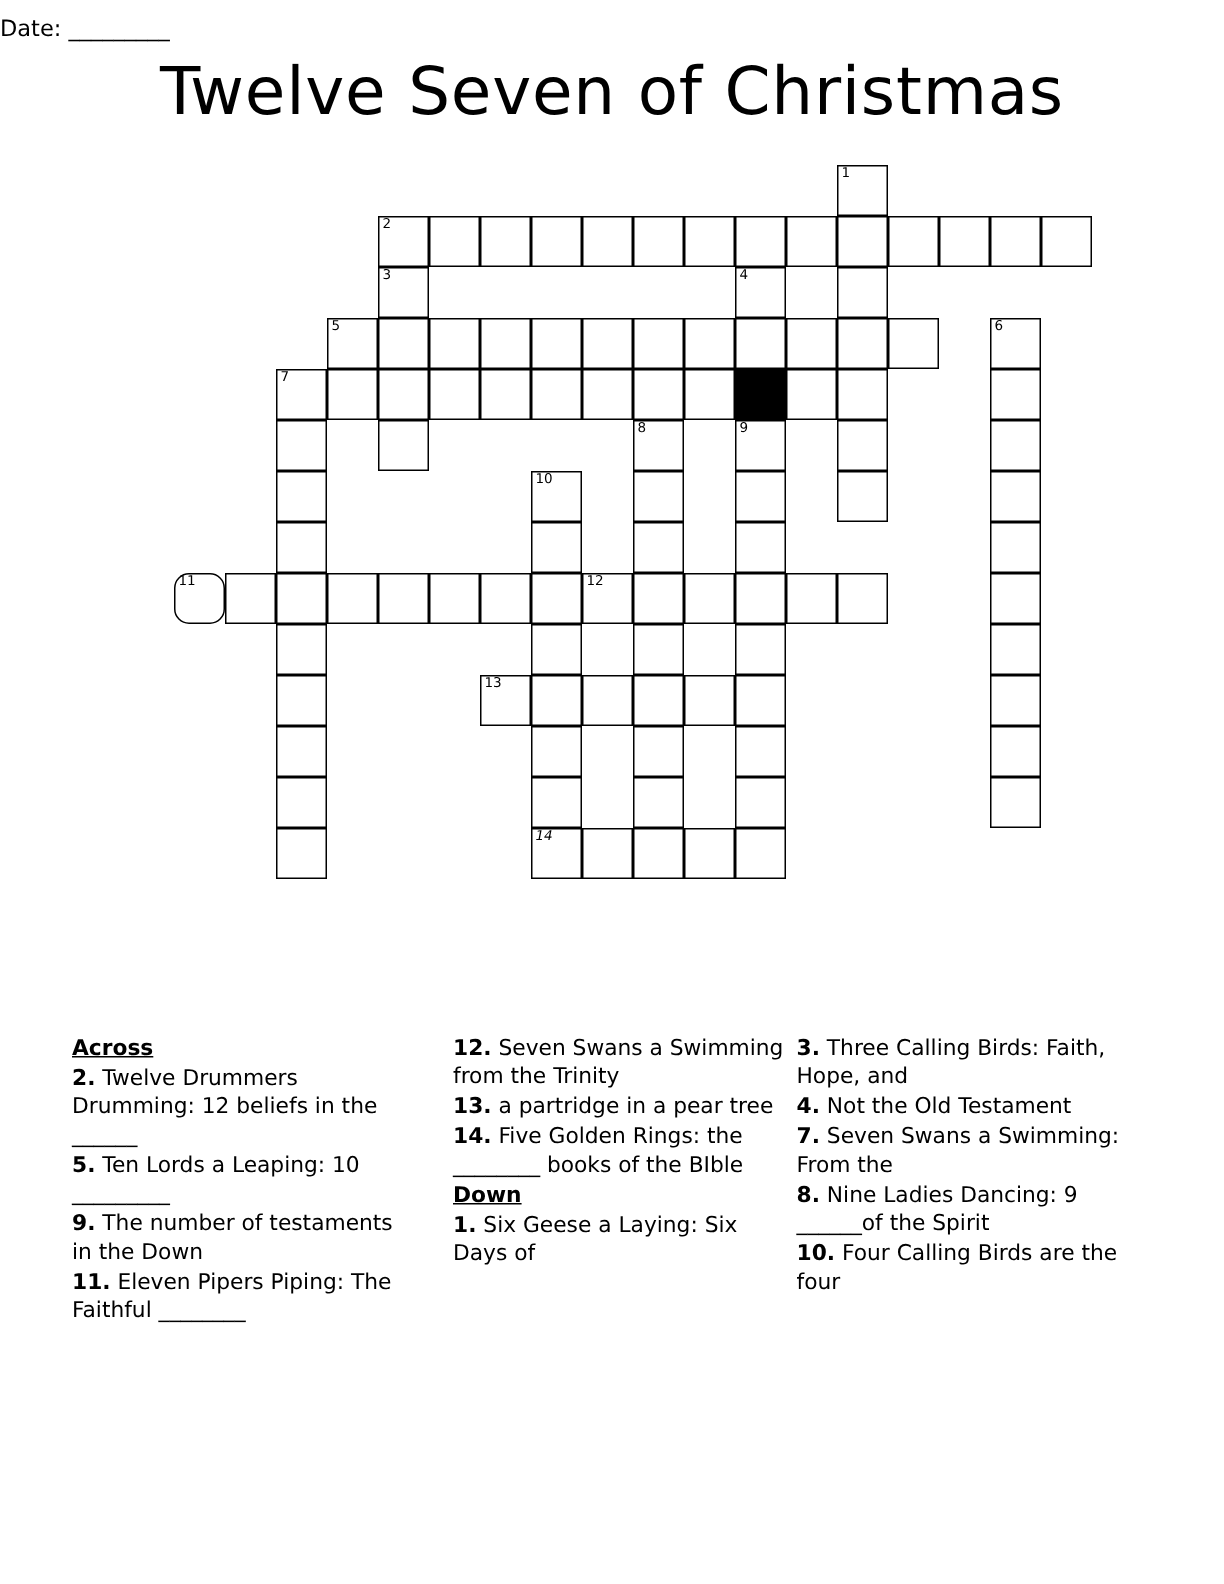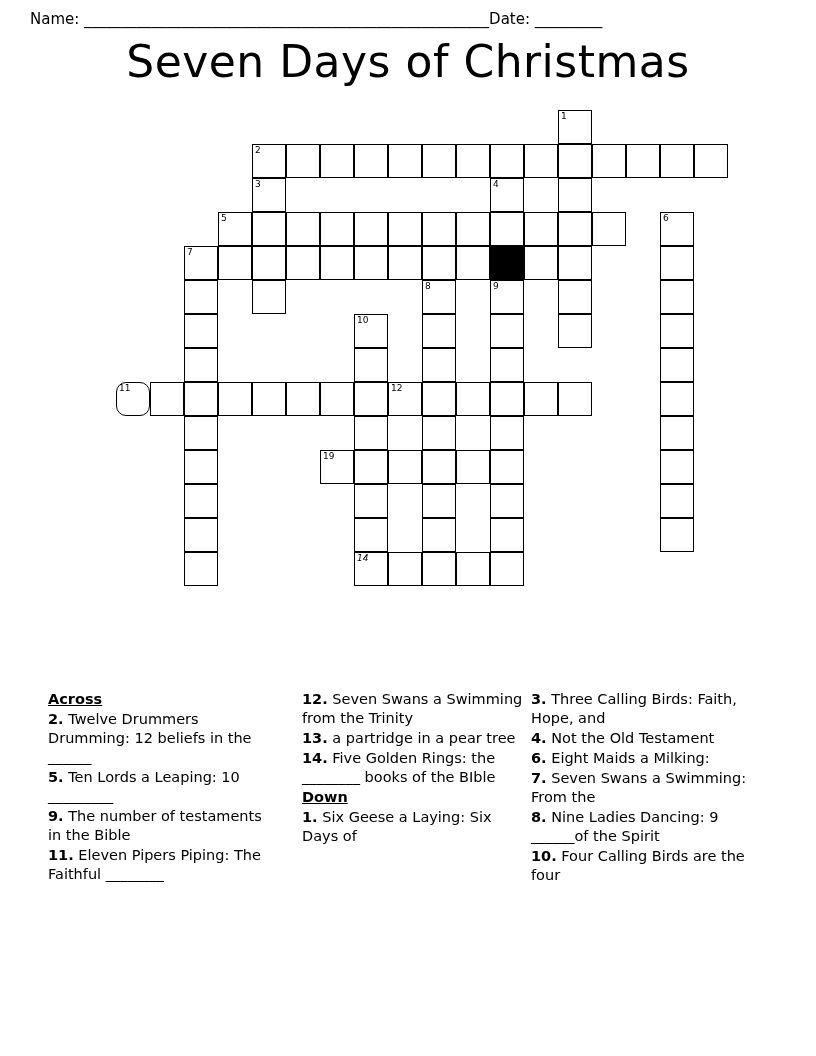--- a/index.html
+++ b/index.html
@@ -108,7 +108,6 @@
 <body>
 
 <div class="header-line">
-  <span class="hdr-name">Name: ______________________________________________________</span>
   <span class="hdr-date">Date: _________</span>
 </div>
 

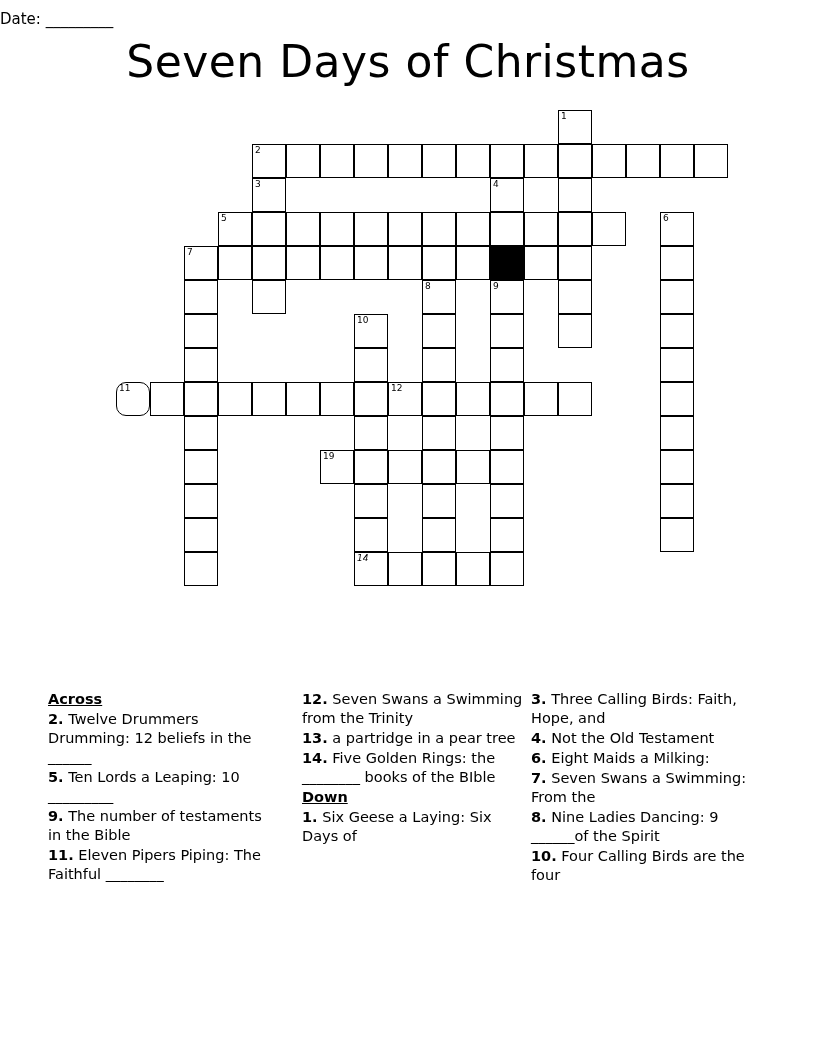--- a/index.html
+++ b/index.html
@@ -111,7 +111,7 @@
   <span class="hdr-date">Date: _________</span>
 </div>
 
-<div class="puzzle-title">Seven Days of Christmas</div>
+<div class="puzzle-title">Twelve Seven of Christmas</div>
 
 <div id="grid-wrap">
     <div class="cell" style="left: 558px; top: 10px;">

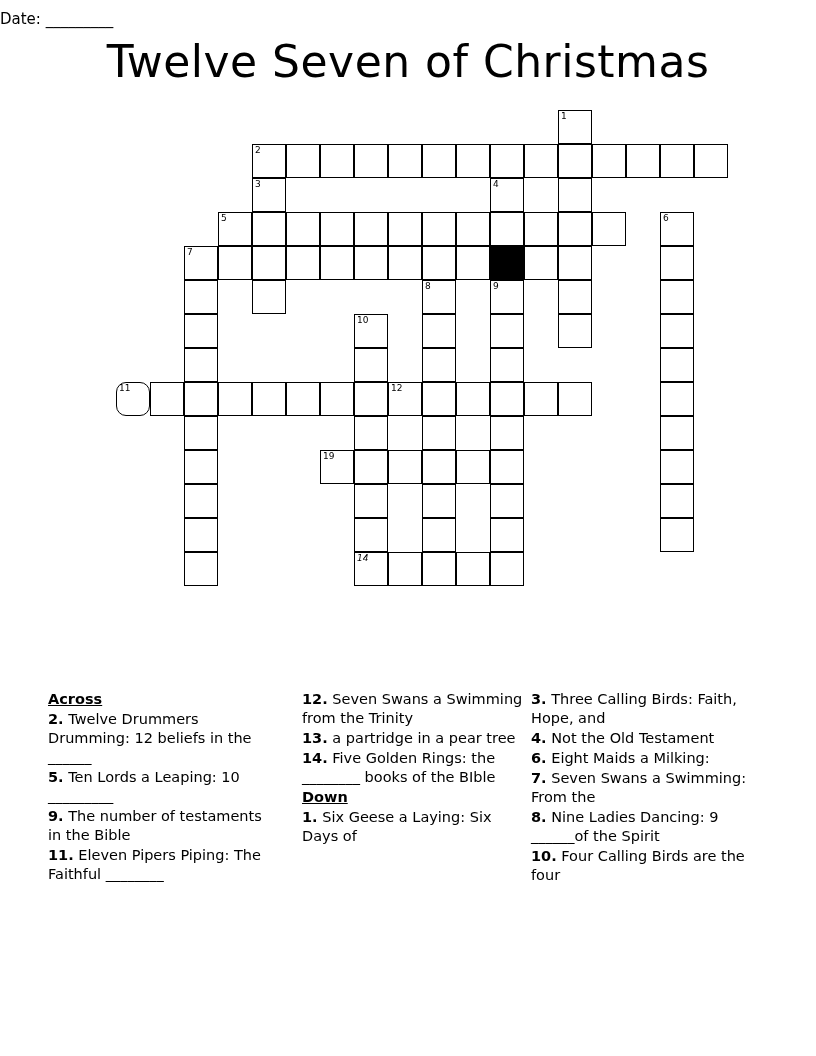--- a/index.html
+++ b/index.html
@@ -221,7 +221,7 @@
     <div class="cell" style="left: 660px; top: 316px;"></div>
     <div class="cell" style="left: 184px; top: 350px;"></div>
     <div class="cell" style="left: 320px; top: 350px;">
-      <span class="num">19</span>
+      <span class="num">13</span>
     </div>
     <div class="cell" style="left: 354px; top: 350px;"></div>
     <div class="cell" style="left: 388px; top: 350px;"></div>

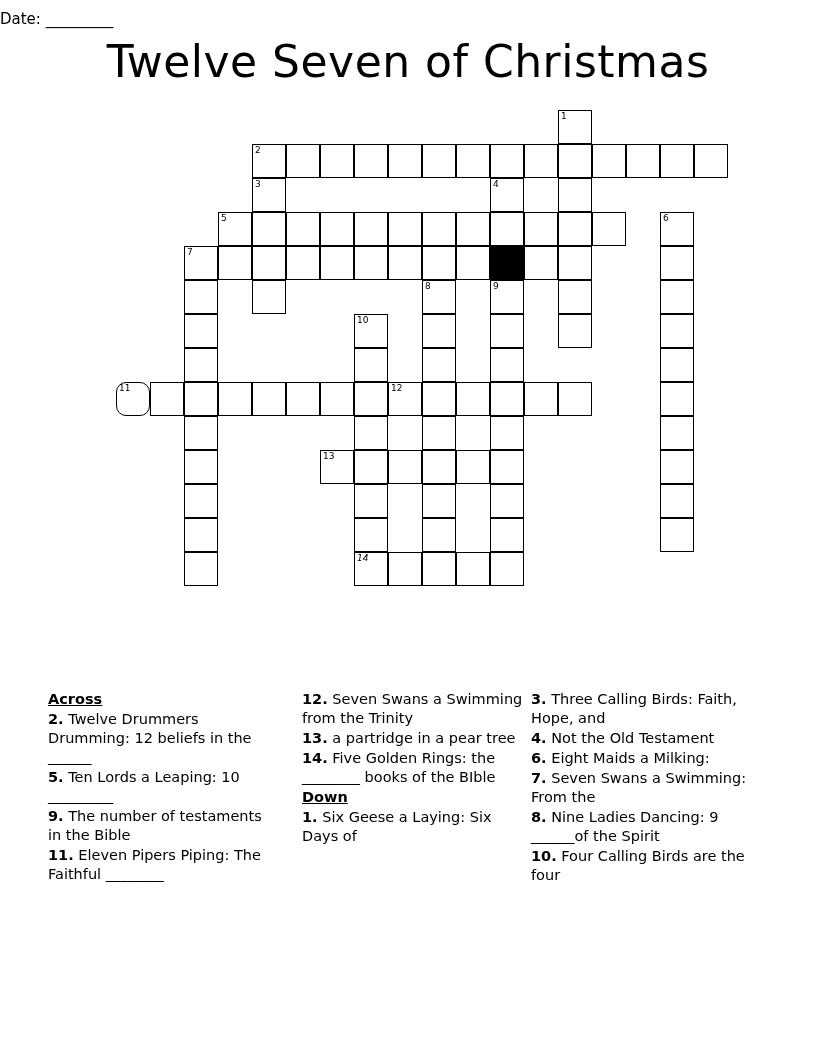--- a/index.html
+++ b/index.html
@@ -274,7 +274,6 @@
     <div id="col3">
         <div class="clue"><b>3.</b><span> Three Calling Birds: Faith, Hope, and</span></div>
         <div class="clue"><b>4.</b><span> Not the Old Testament</span></div>
-        <div class="clue"><b>6.</b><span> Eight Maids a Milking:</span></div>
         <div class="clue"><b>7.</b><span> Seven Swans a Swimming: From the</span></div>
         <div class="clue"><b>8.</b><span> Nine Ladies Dancing: 9 ______of the Spirit</span></div>
         <div class="clue"><b>10.</b><span> Four Calling Birds are the four</span></div>

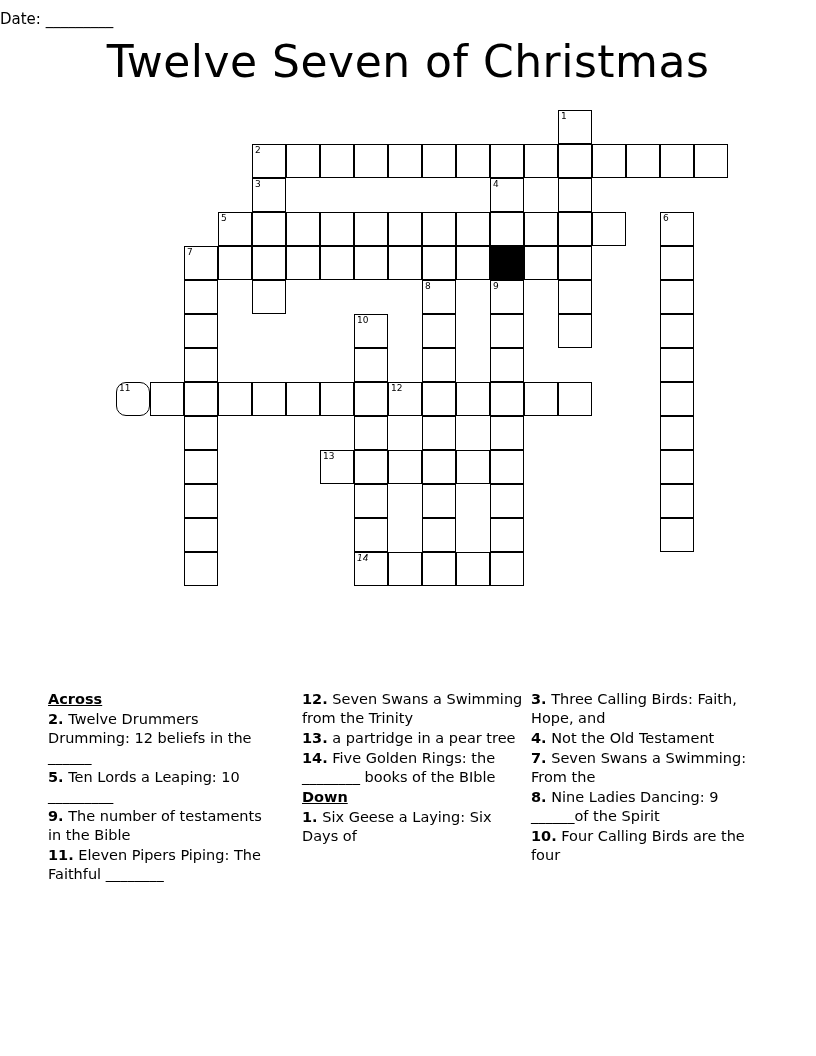--- a/index.html
+++ b/index.html
@@ -255,7 +255,7 @@
     <div id="col1">
         <div class="clue"><b>2.</b><span> Twelve Drummers Drumming: 12 beliefs in the ______</span></div>
         <div class="clue"><b>5.</b><span> Ten Lords a Leaping: 10 _________</span></div>
-        <div class="clue"><b>9.</b><span> The number of testaments in the Bible</span></div>
+        <div class="clue"><b>9.</b><span> The number of testaments in the Down</span></div>
         <div class="clue"><b>11.</b><span> Eleven Pipers Piping: The Faithful ________</span></div>
       </div>
   </div>

